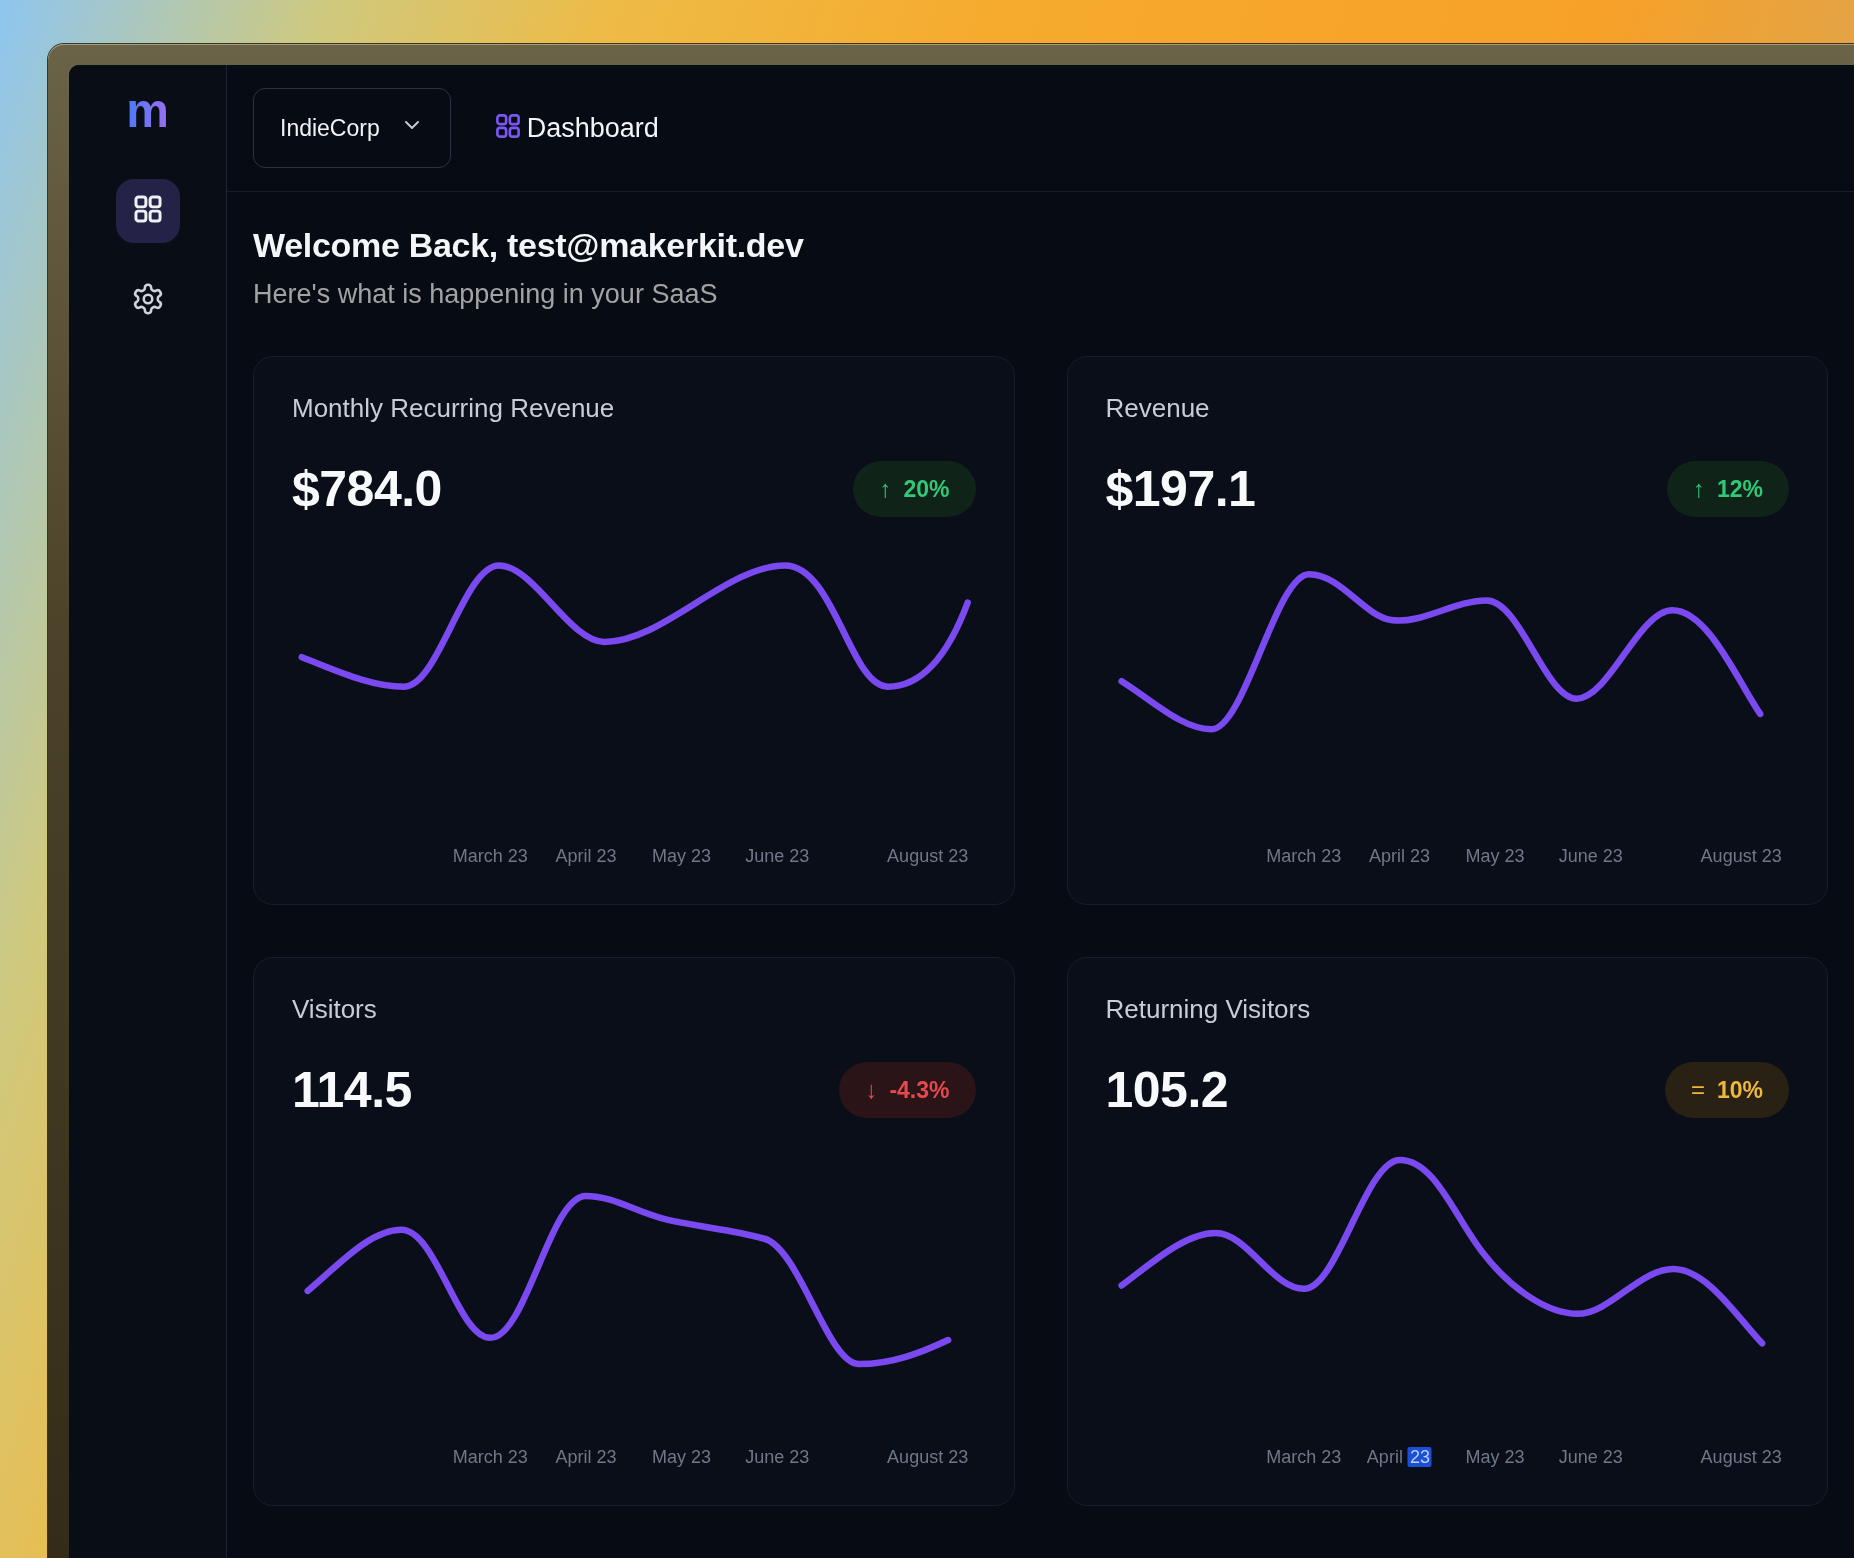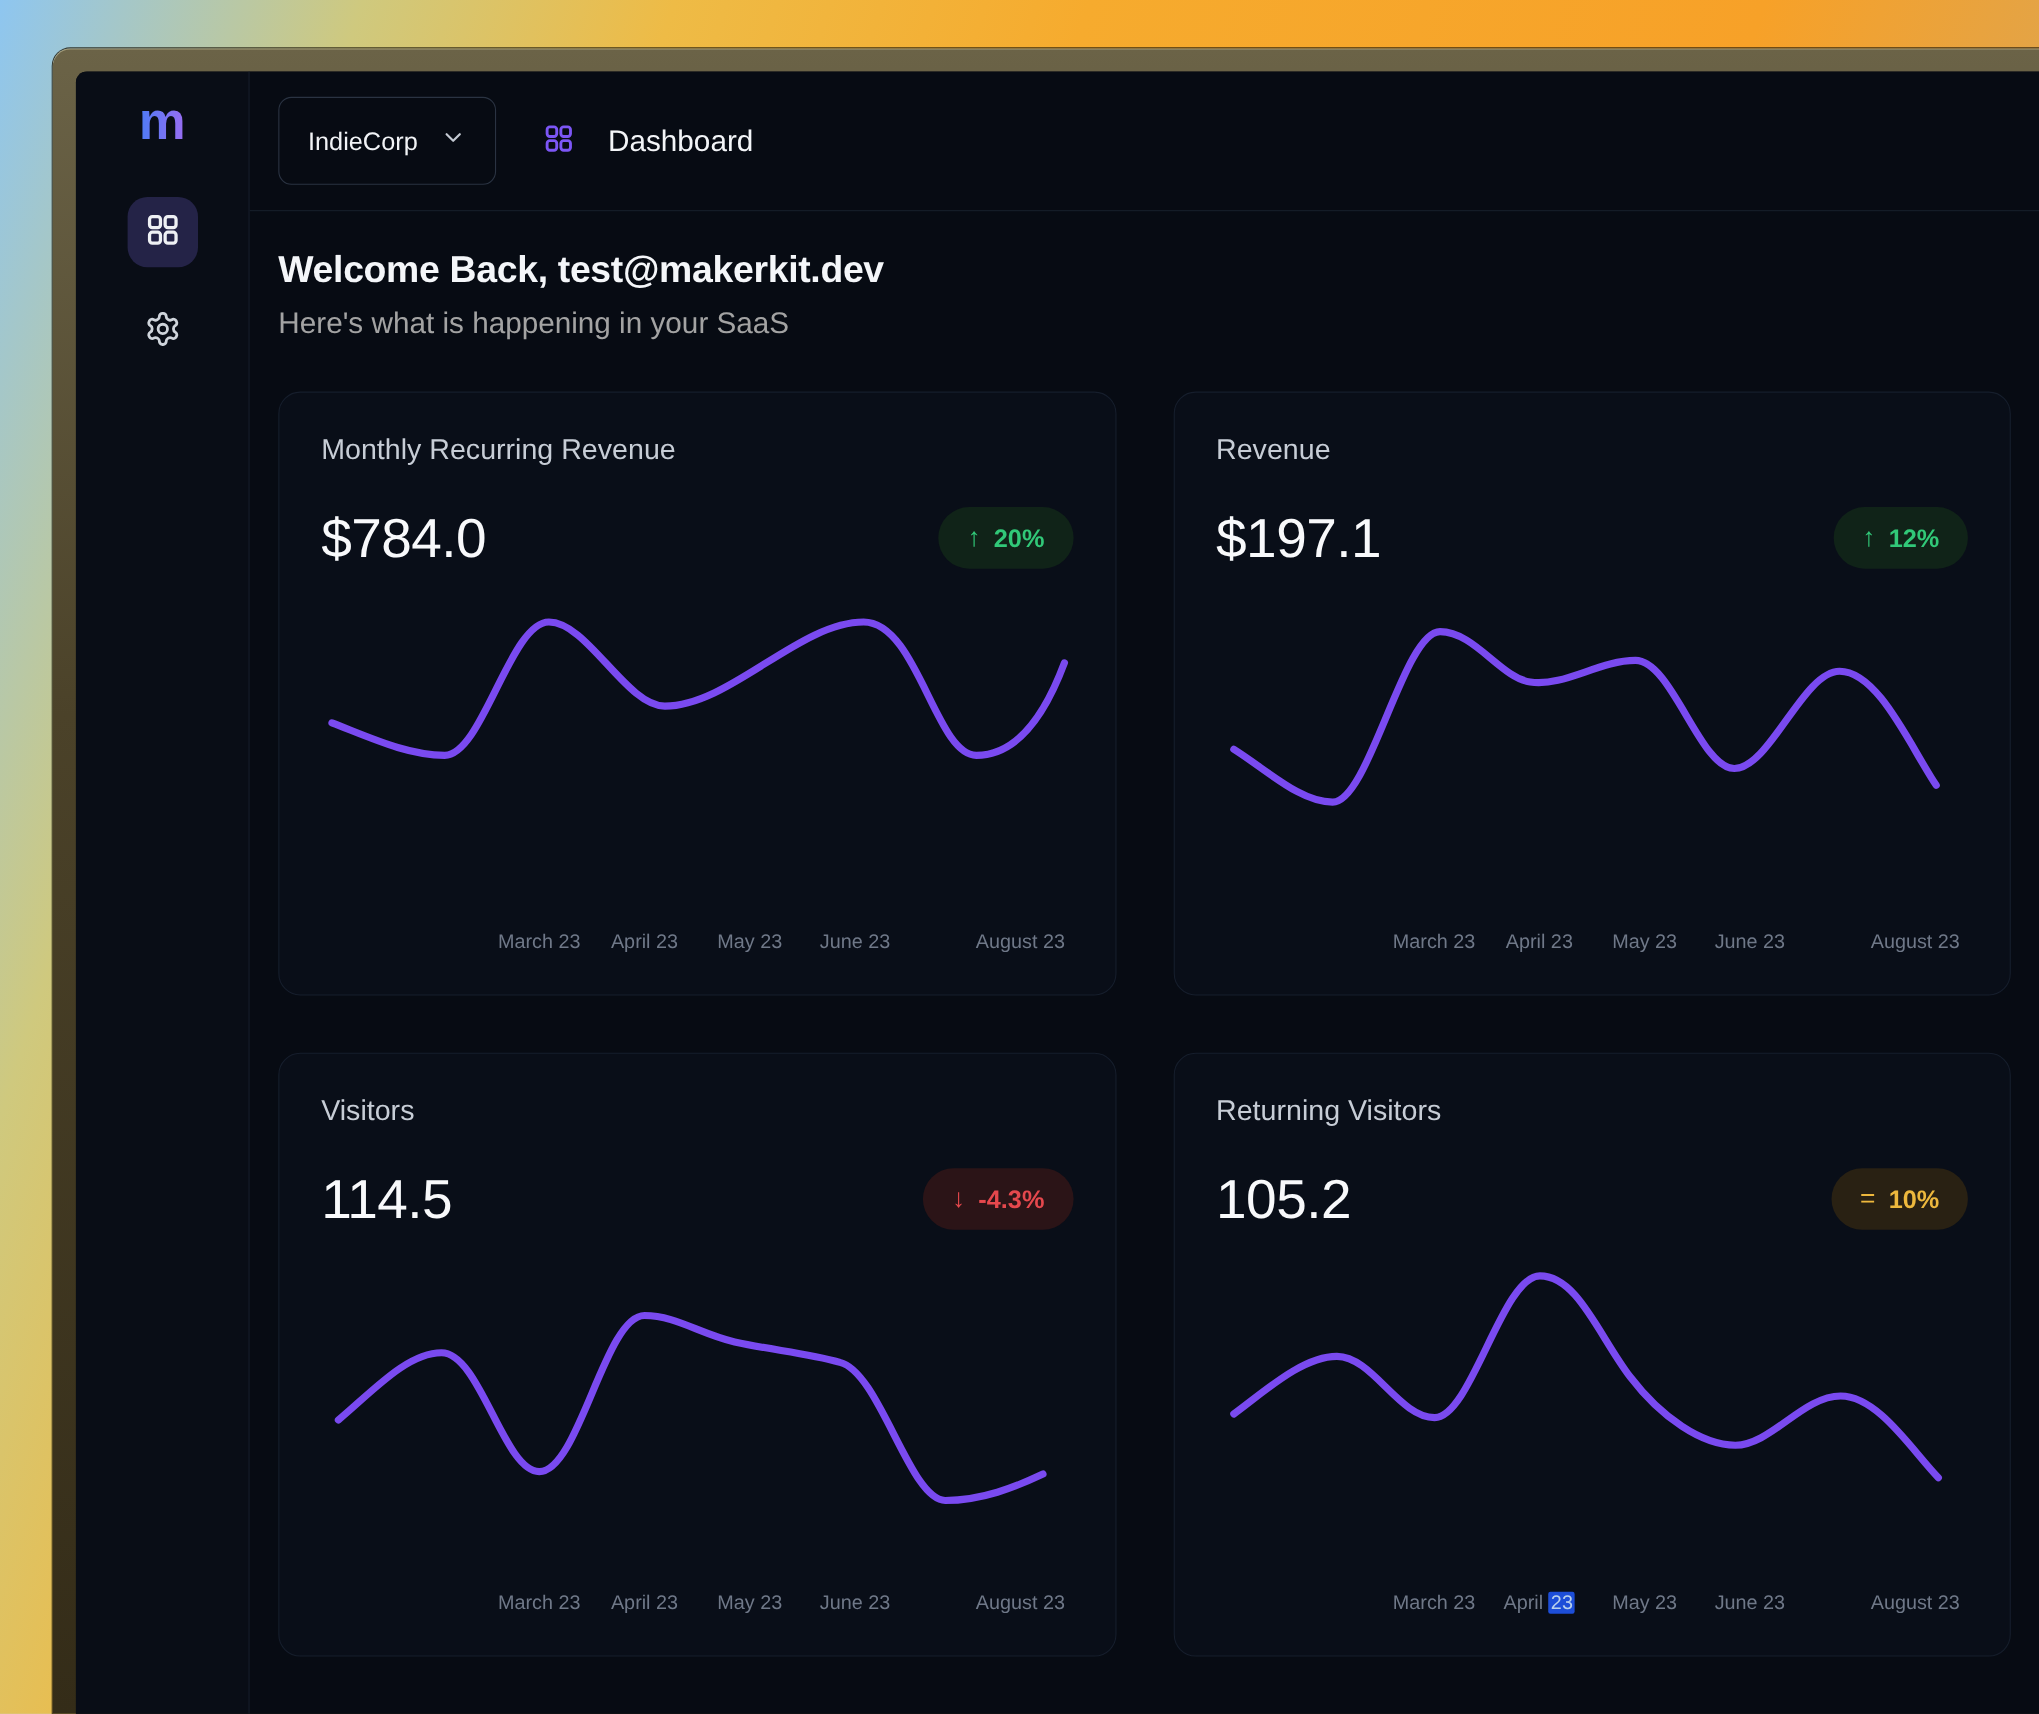--- a/index.html
+++ b/index.html
@@ -58,7 +58,7 @@
     color:#f1f3f6; font-size:23px; font-family:inherit; cursor:pointer;
   }
   .team-btn svg{ stroke:#c3c9d2; }
-  .page-head{ display:flex; align-items:center; gap:30px; }
+  .page-head{ display:flex; align-items:center; gap:4px; }
   .page-head .glyph svg{ stroke:#7c56f5; }
   .page-title{ color:#f3f5f8; font-size:27px; font-weight:500; }
   

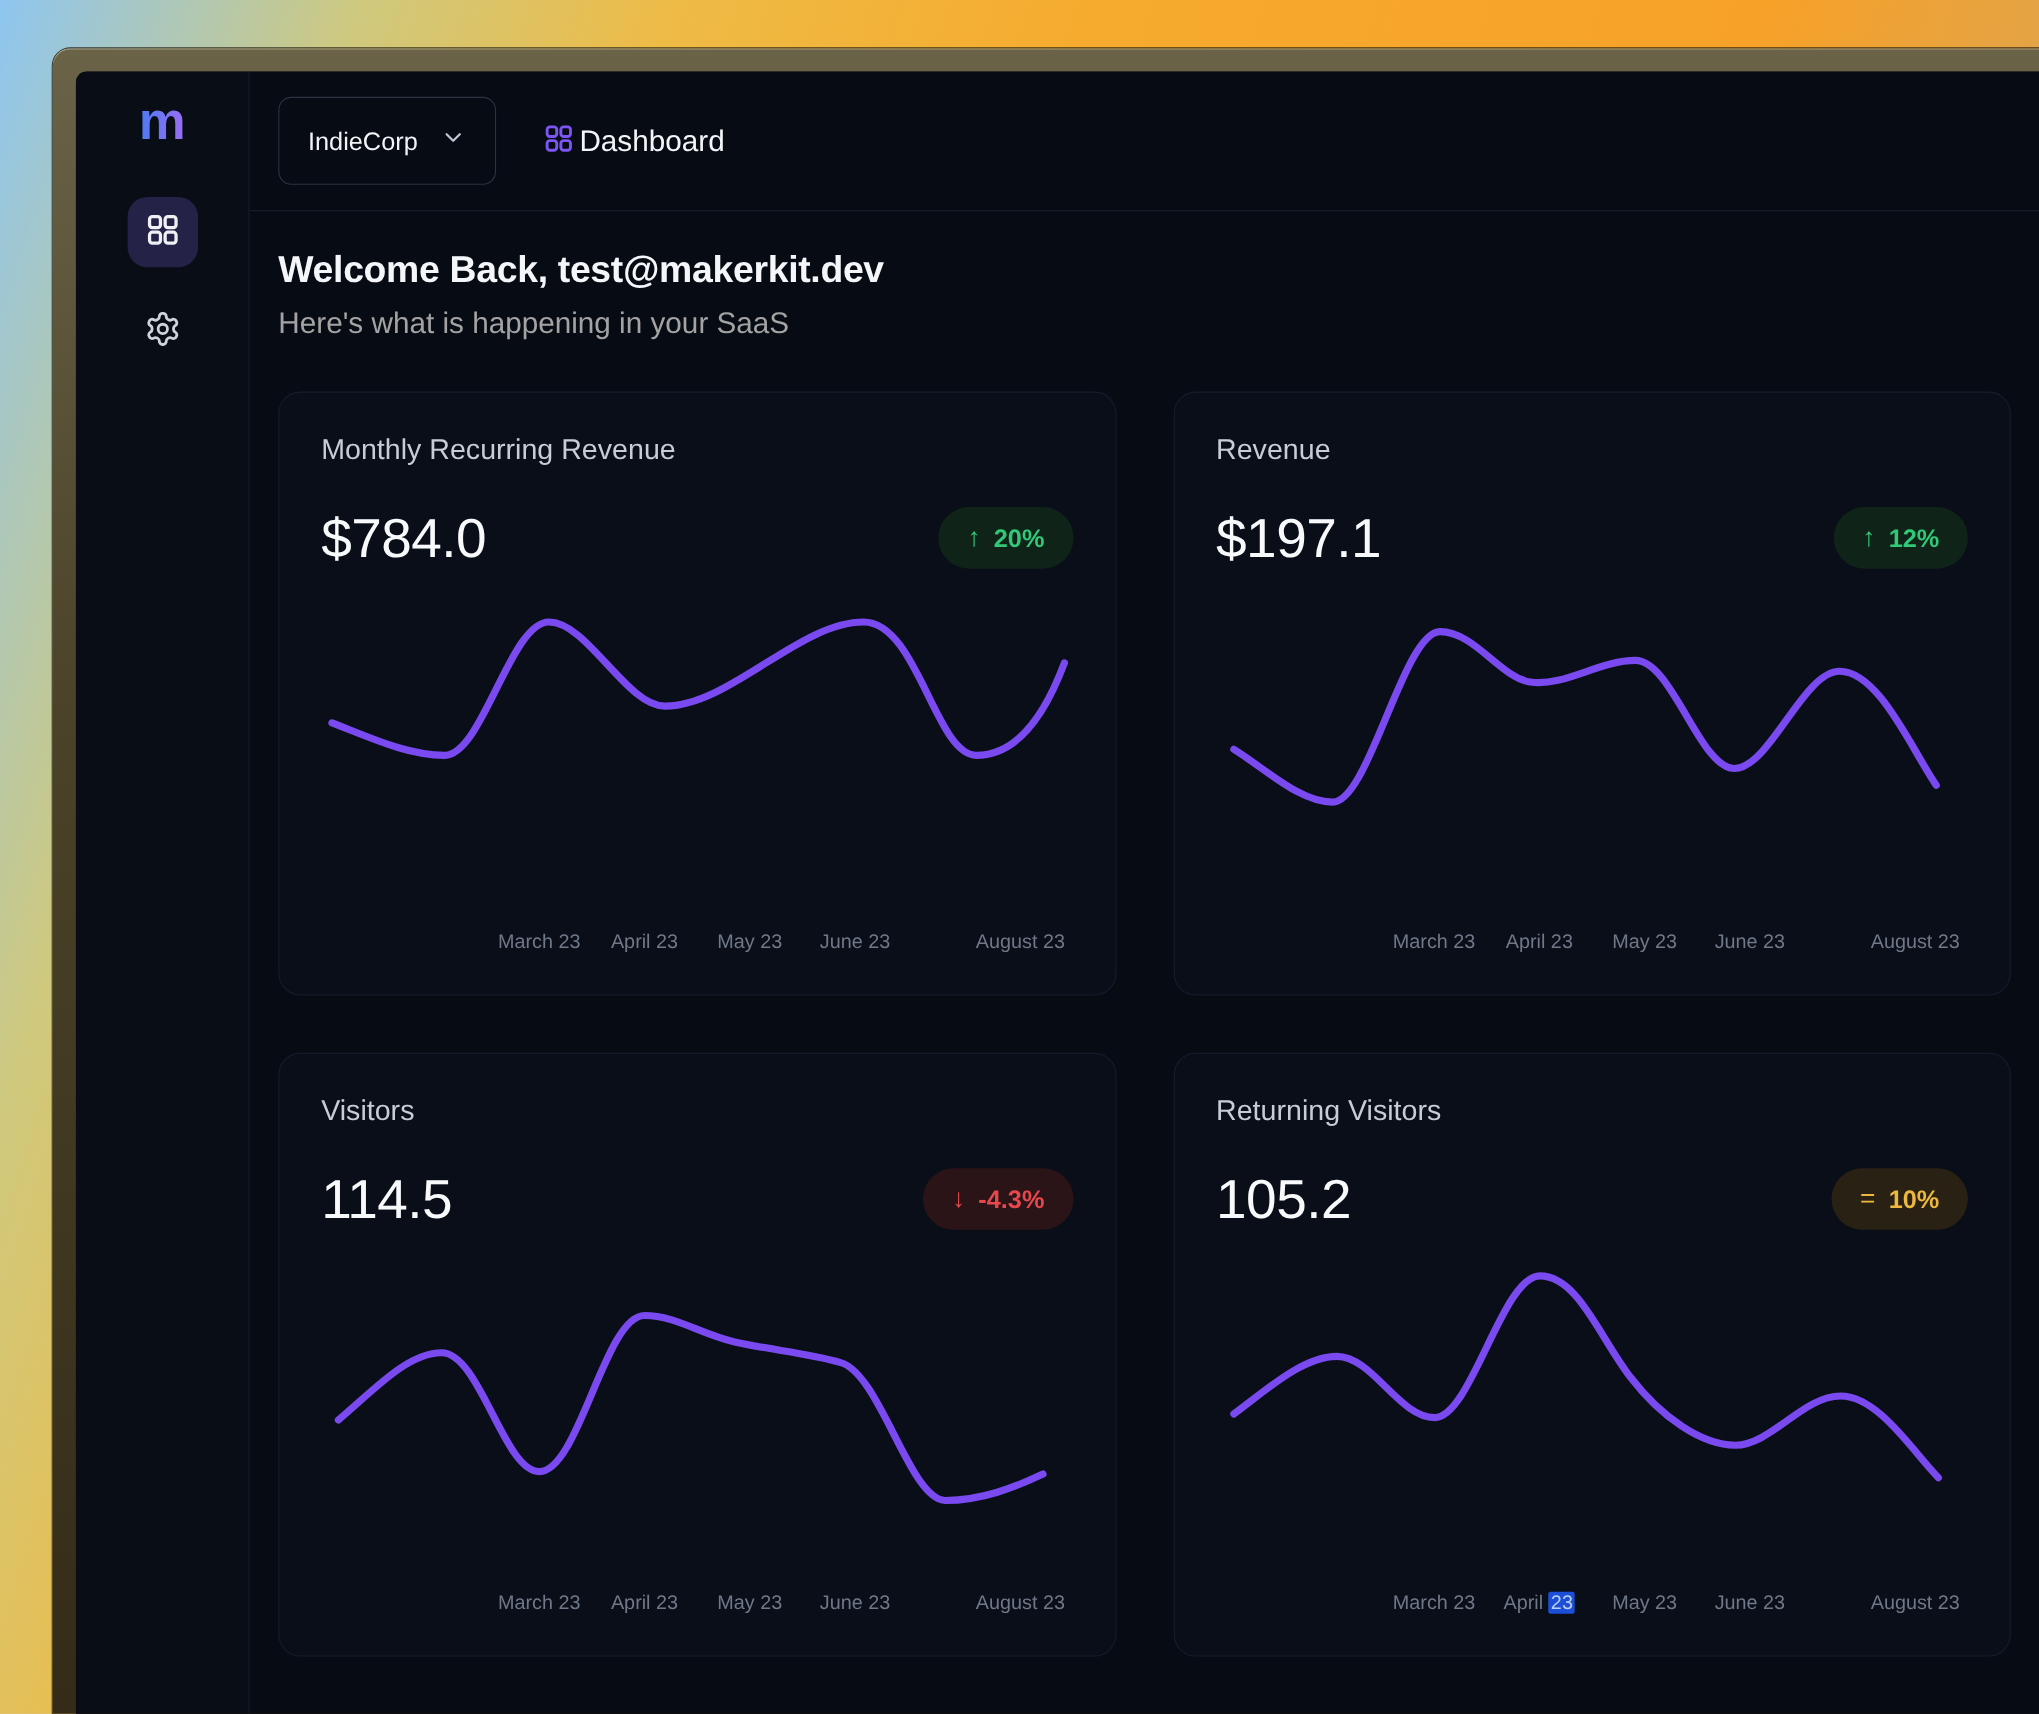--- a/index.html
+++ b/index.html
@@ -78,7 +78,7 @@
   }
   .card-title{ color:#c7cdd6; font-size:26px; }
   .card-value-row{ display:flex; align-items:center; justify-content:space-between; margin-top:36px; }
-  .card-value{ color:#f8f9fb; font-size:50px; font-weight:400; letter-spacing:-.5px; }
+  .card-value{ color:#f8f9fb; font-size:50px; font-weight:700; letter-spacing:-.5px; }
   .badge{ display:flex; align-items:center; gap:12px; border-radius:999px; padding:14px 26px; font-size:23px; font-weight:600; }
   .badge.positive{ background:#102318; color:#31c878; }
   .badge.negative{ background:#2b1417; color:#e5484d; }

